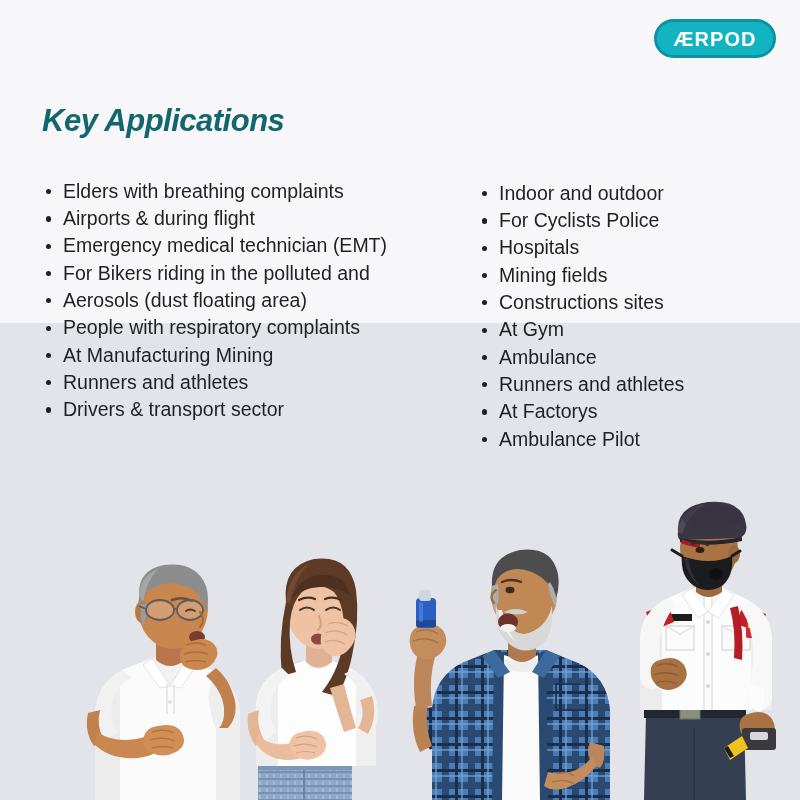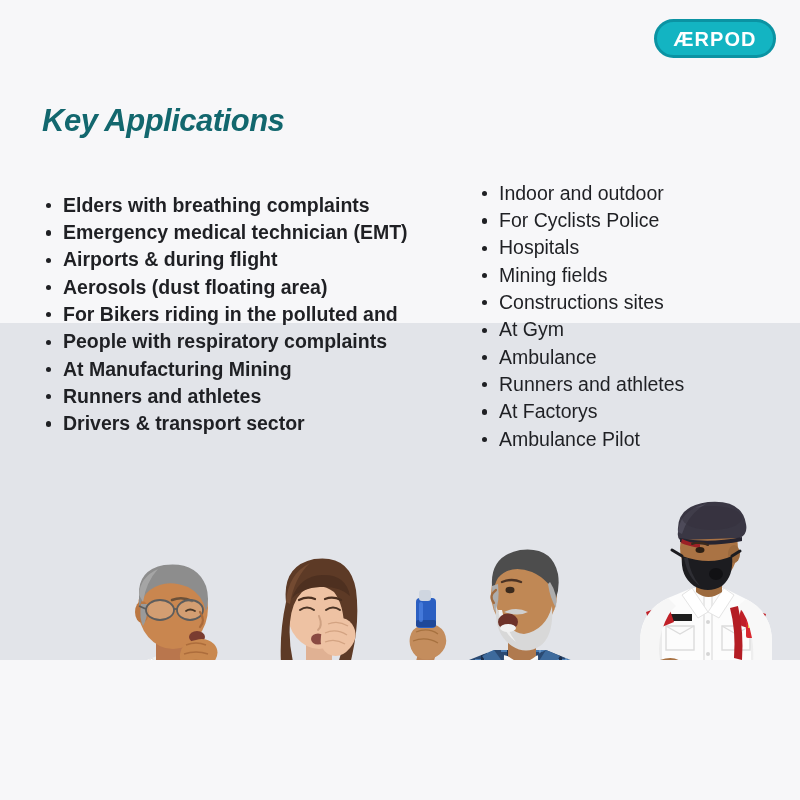--- a/index.html
+++ b/index.html
@@ -16,7 +16,7 @@
   #poster {
     position: relative;
     width: 800px;
-    height: 660px;
+    height: 800px;
     background: #7dd3fc;
     overflow: hidden;
   }

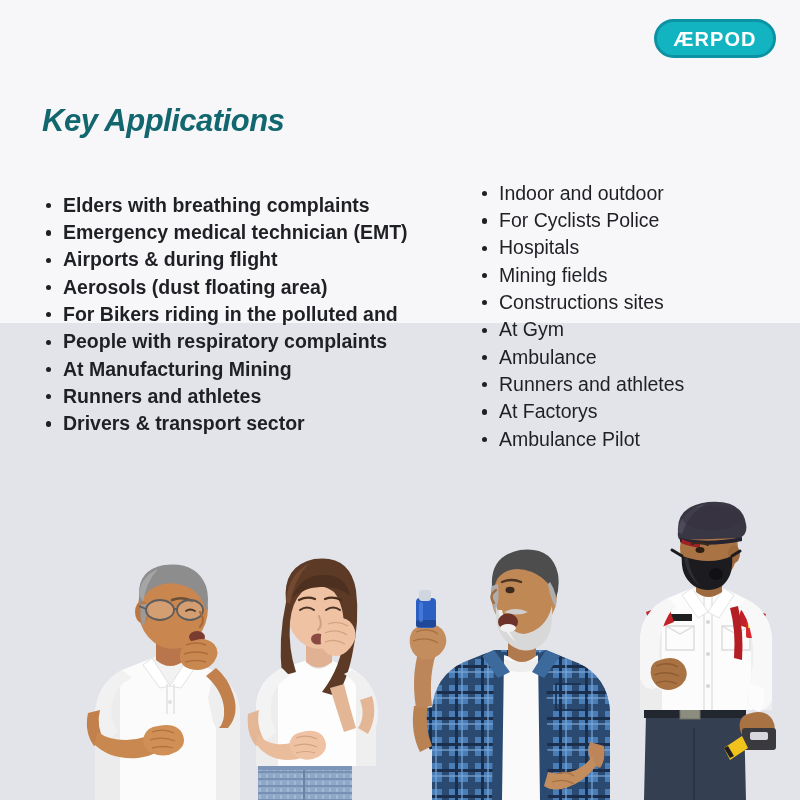--- a/index.html
+++ b/index.html
@@ -80,7 +80,7 @@
     margin: 0;
     padding: 0;
   }
-  .col-left  { left: 44px;  top: 192px; width: 420px; font-weight: bold; }
+  .col-left  { left: 44px;  top: 178px; width: 420px; }
   .col-right { left: 480px; top: 180px; width: 300px; }
   .col li {
     position: relative;

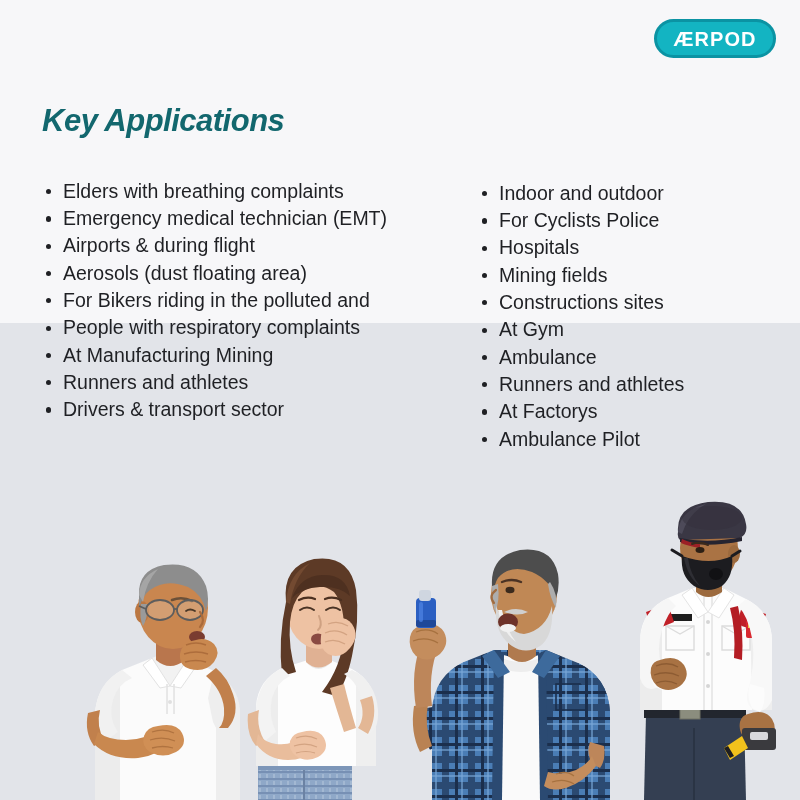--- a/index.html
+++ b/index.html
@@ -130,8 +130,8 @@
 
   <ul class="col col-left">
     <li>Elders with breathing complaints</li>
+    <li>Airports &amp; during flight</li>
     <li>Emergency medical technician (EMT)</li>
-    <li>Airports &amp; during flight</li>
     <li>Aerosols (dust floating area)</li>
     <li>For Bikers riding in the polluted and</li>
     <li>People with respiratory complaints</li>

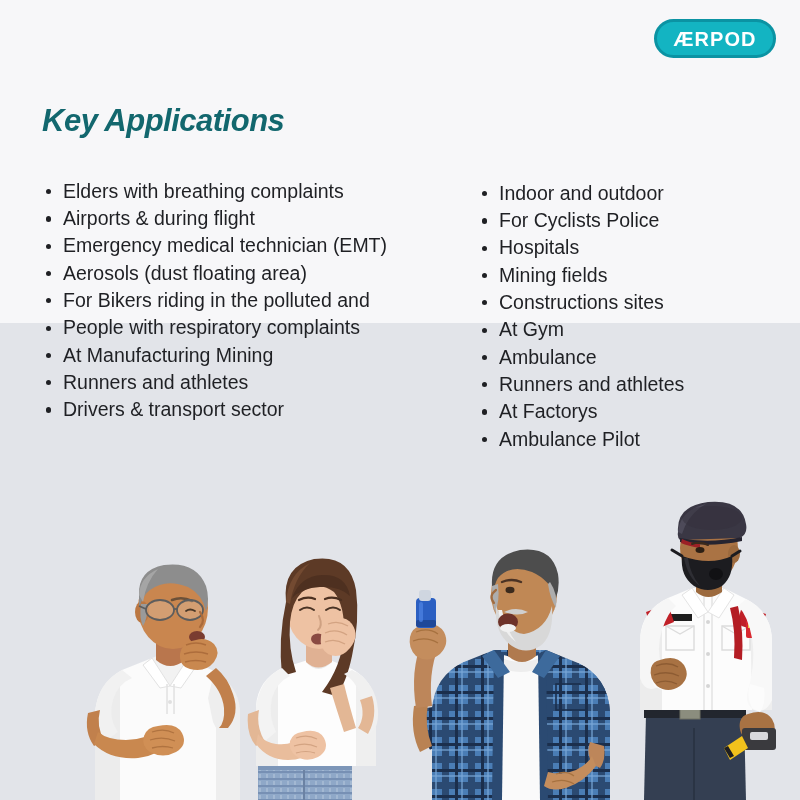--- a/index.html
+++ b/index.html
@@ -132,8 +132,8 @@
     <li>Elders with breathing complaints</li>
     <li>Airports &amp; during flight</li>
     <li>Emergency medical technician (EMT)</li>
+    <li>For Bikers riding in the polluted and</li>
     <li>Aerosols (dust floating area)</li>
-    <li>For Bikers riding in the polluted and</li>
     <li>People with respiratory complaints</li>
     <li>At Manufacturing Mining</li>
     <li>Runners and athletes</li>

